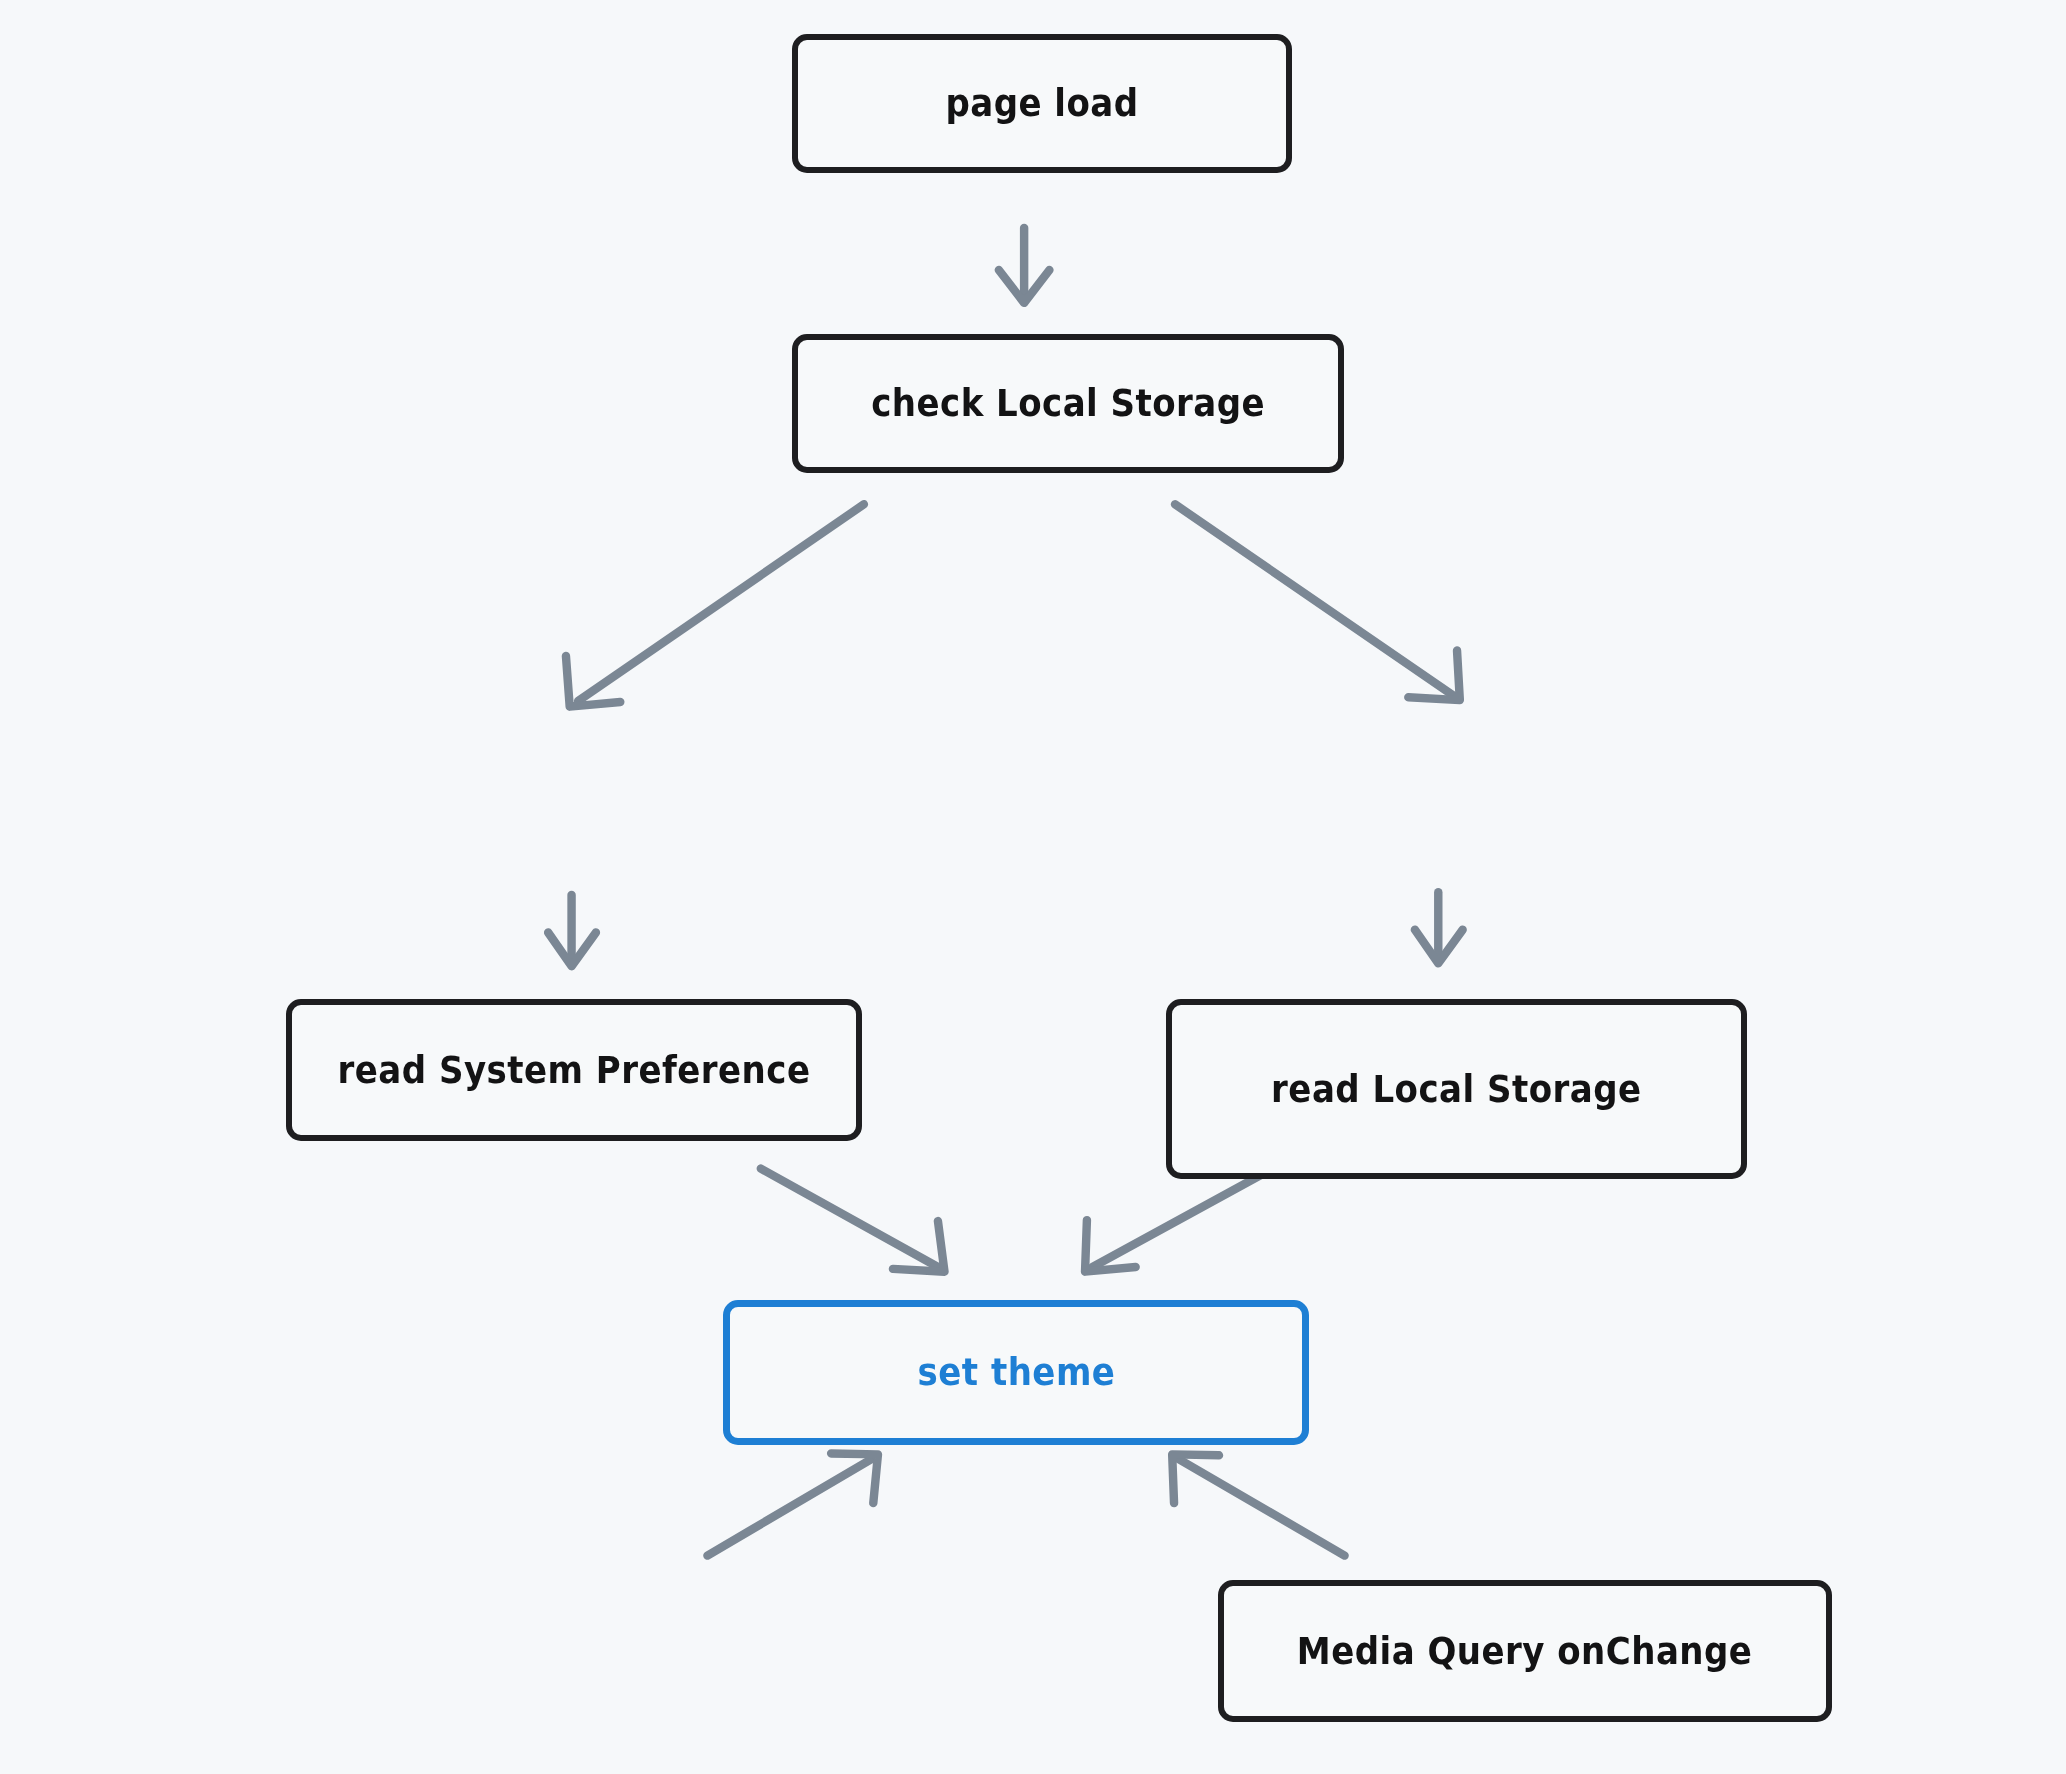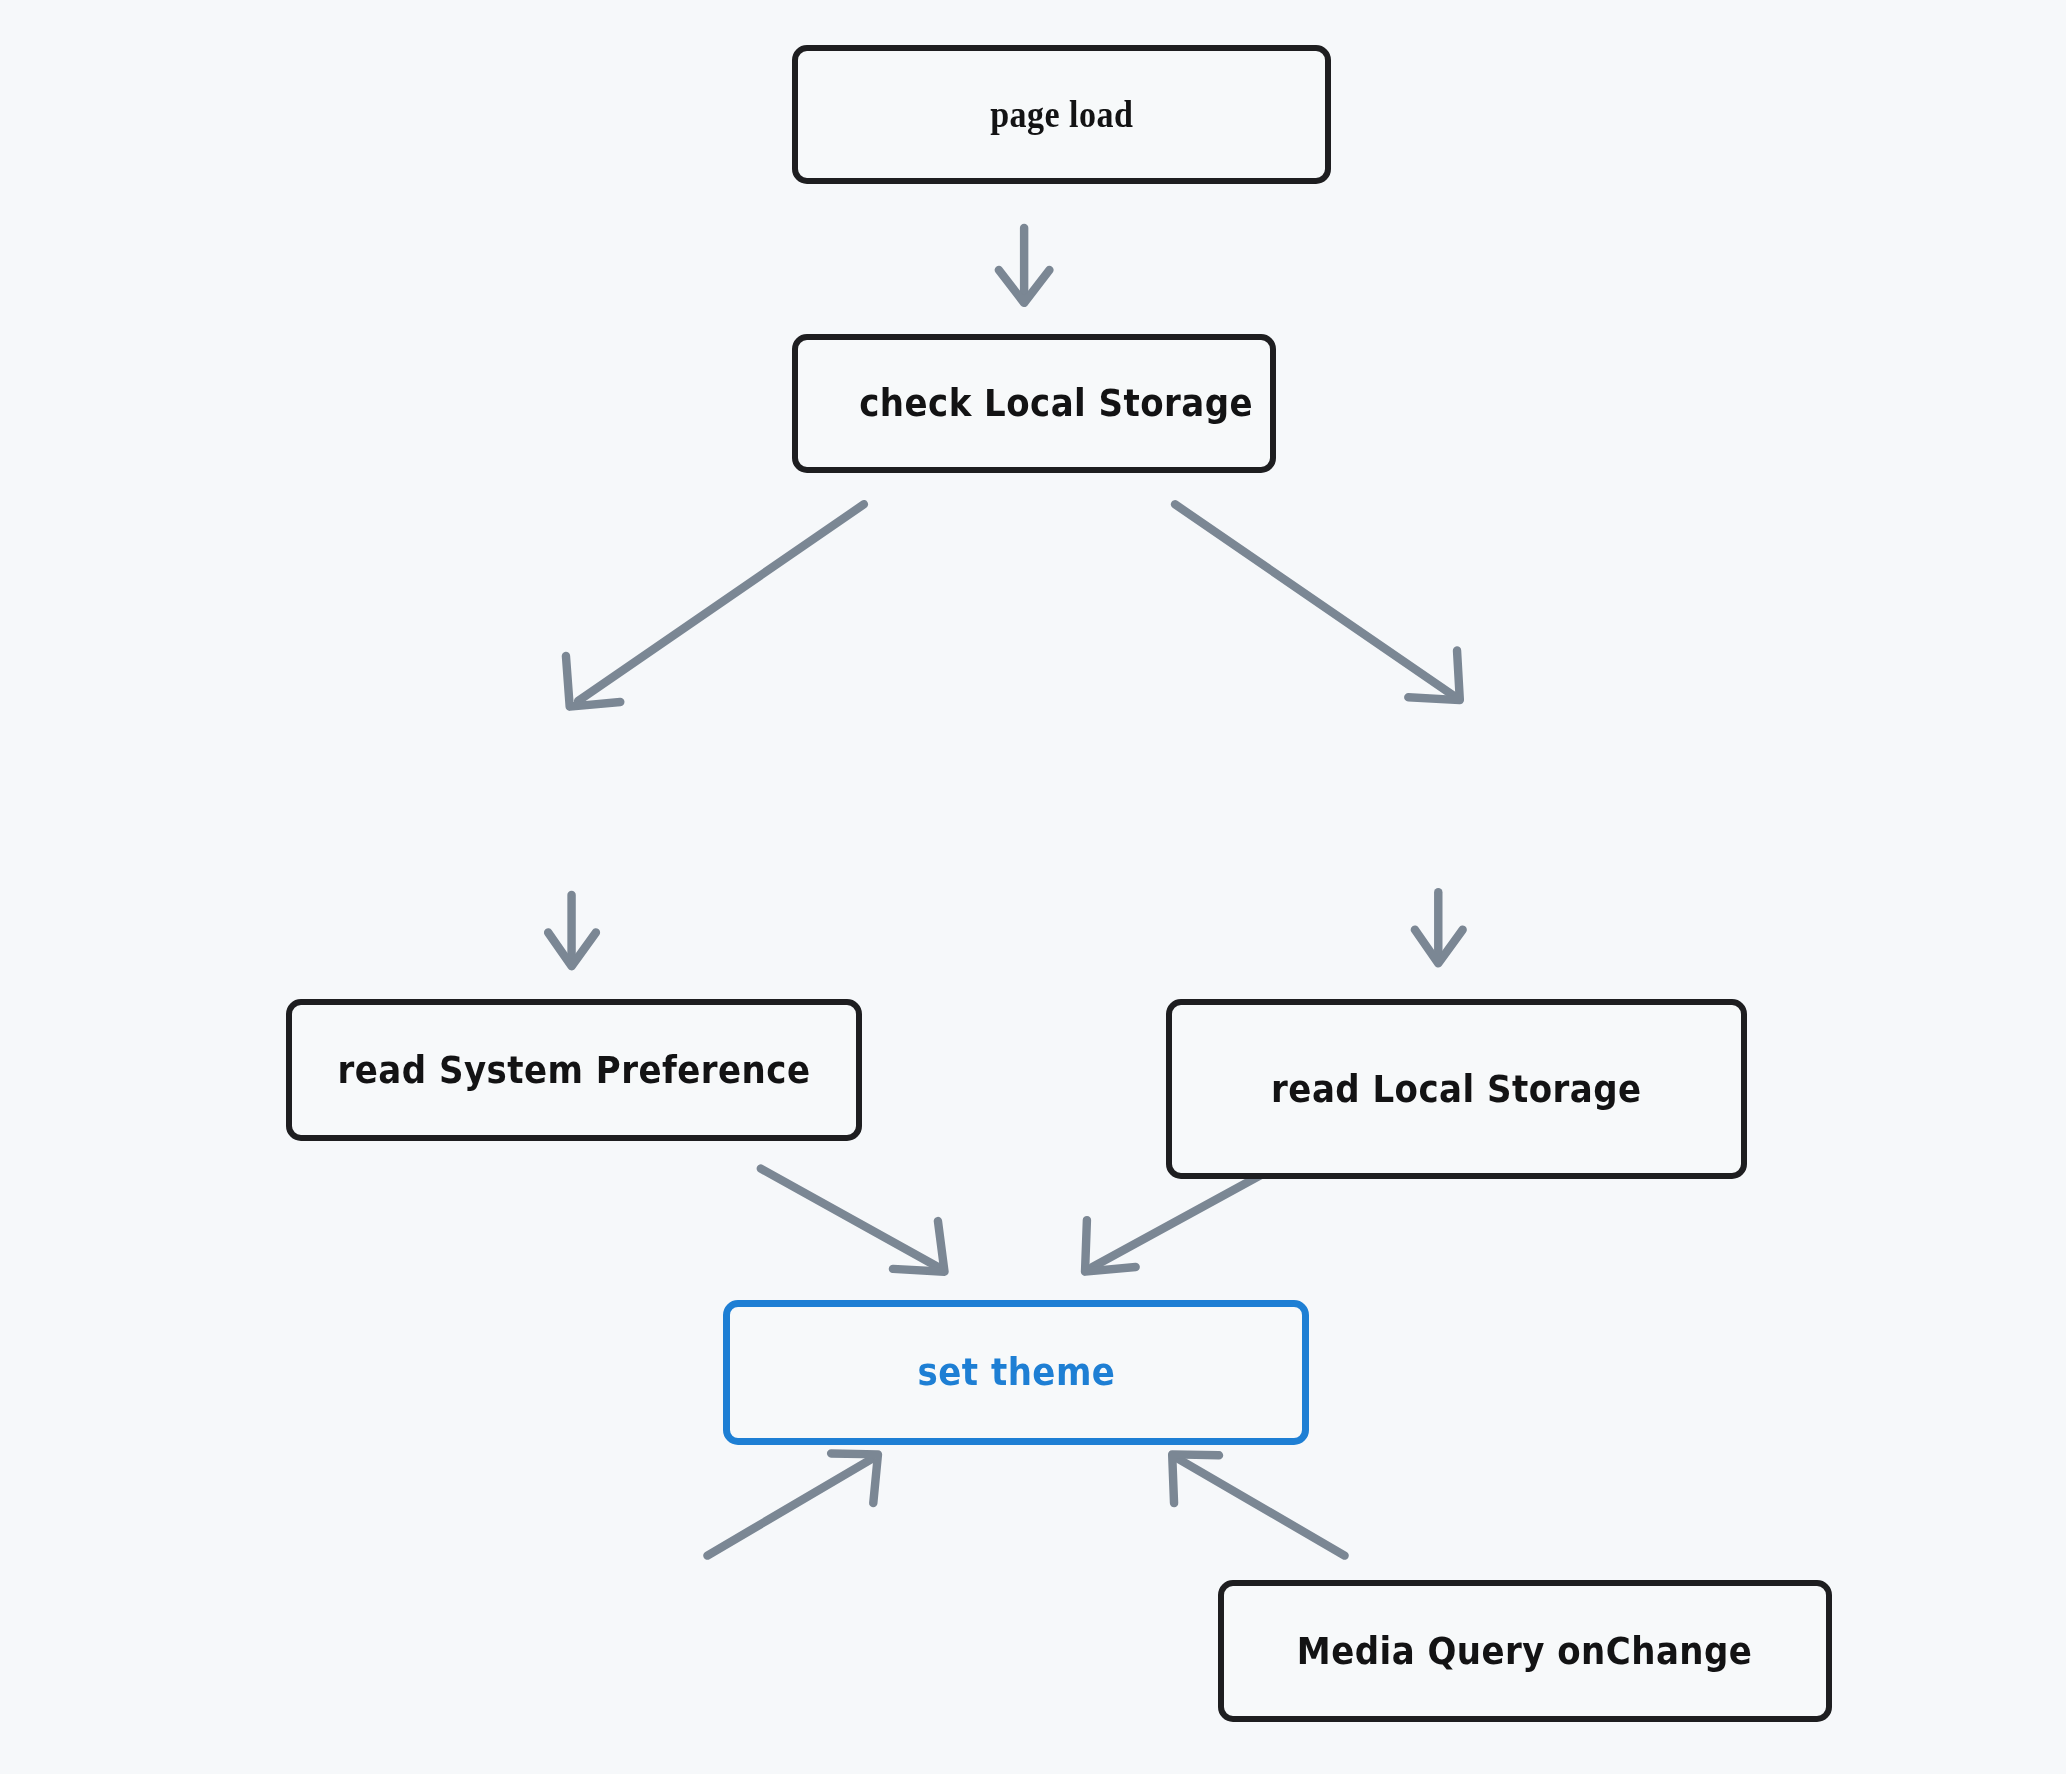--- a/index.html
+++ b/index.html
@@ -109,7 +109,7 @@
     </g>
   </svg>
 
-  <div class="node" style="left:792px; top:45px; width:539px; height:139px;font-family:Liberation Serif, serif;">
+  <div class="node" style="left:792px; top:34px; width:500px; height:139px;">
     <span class="node-label">page load</span>
   </div>
 

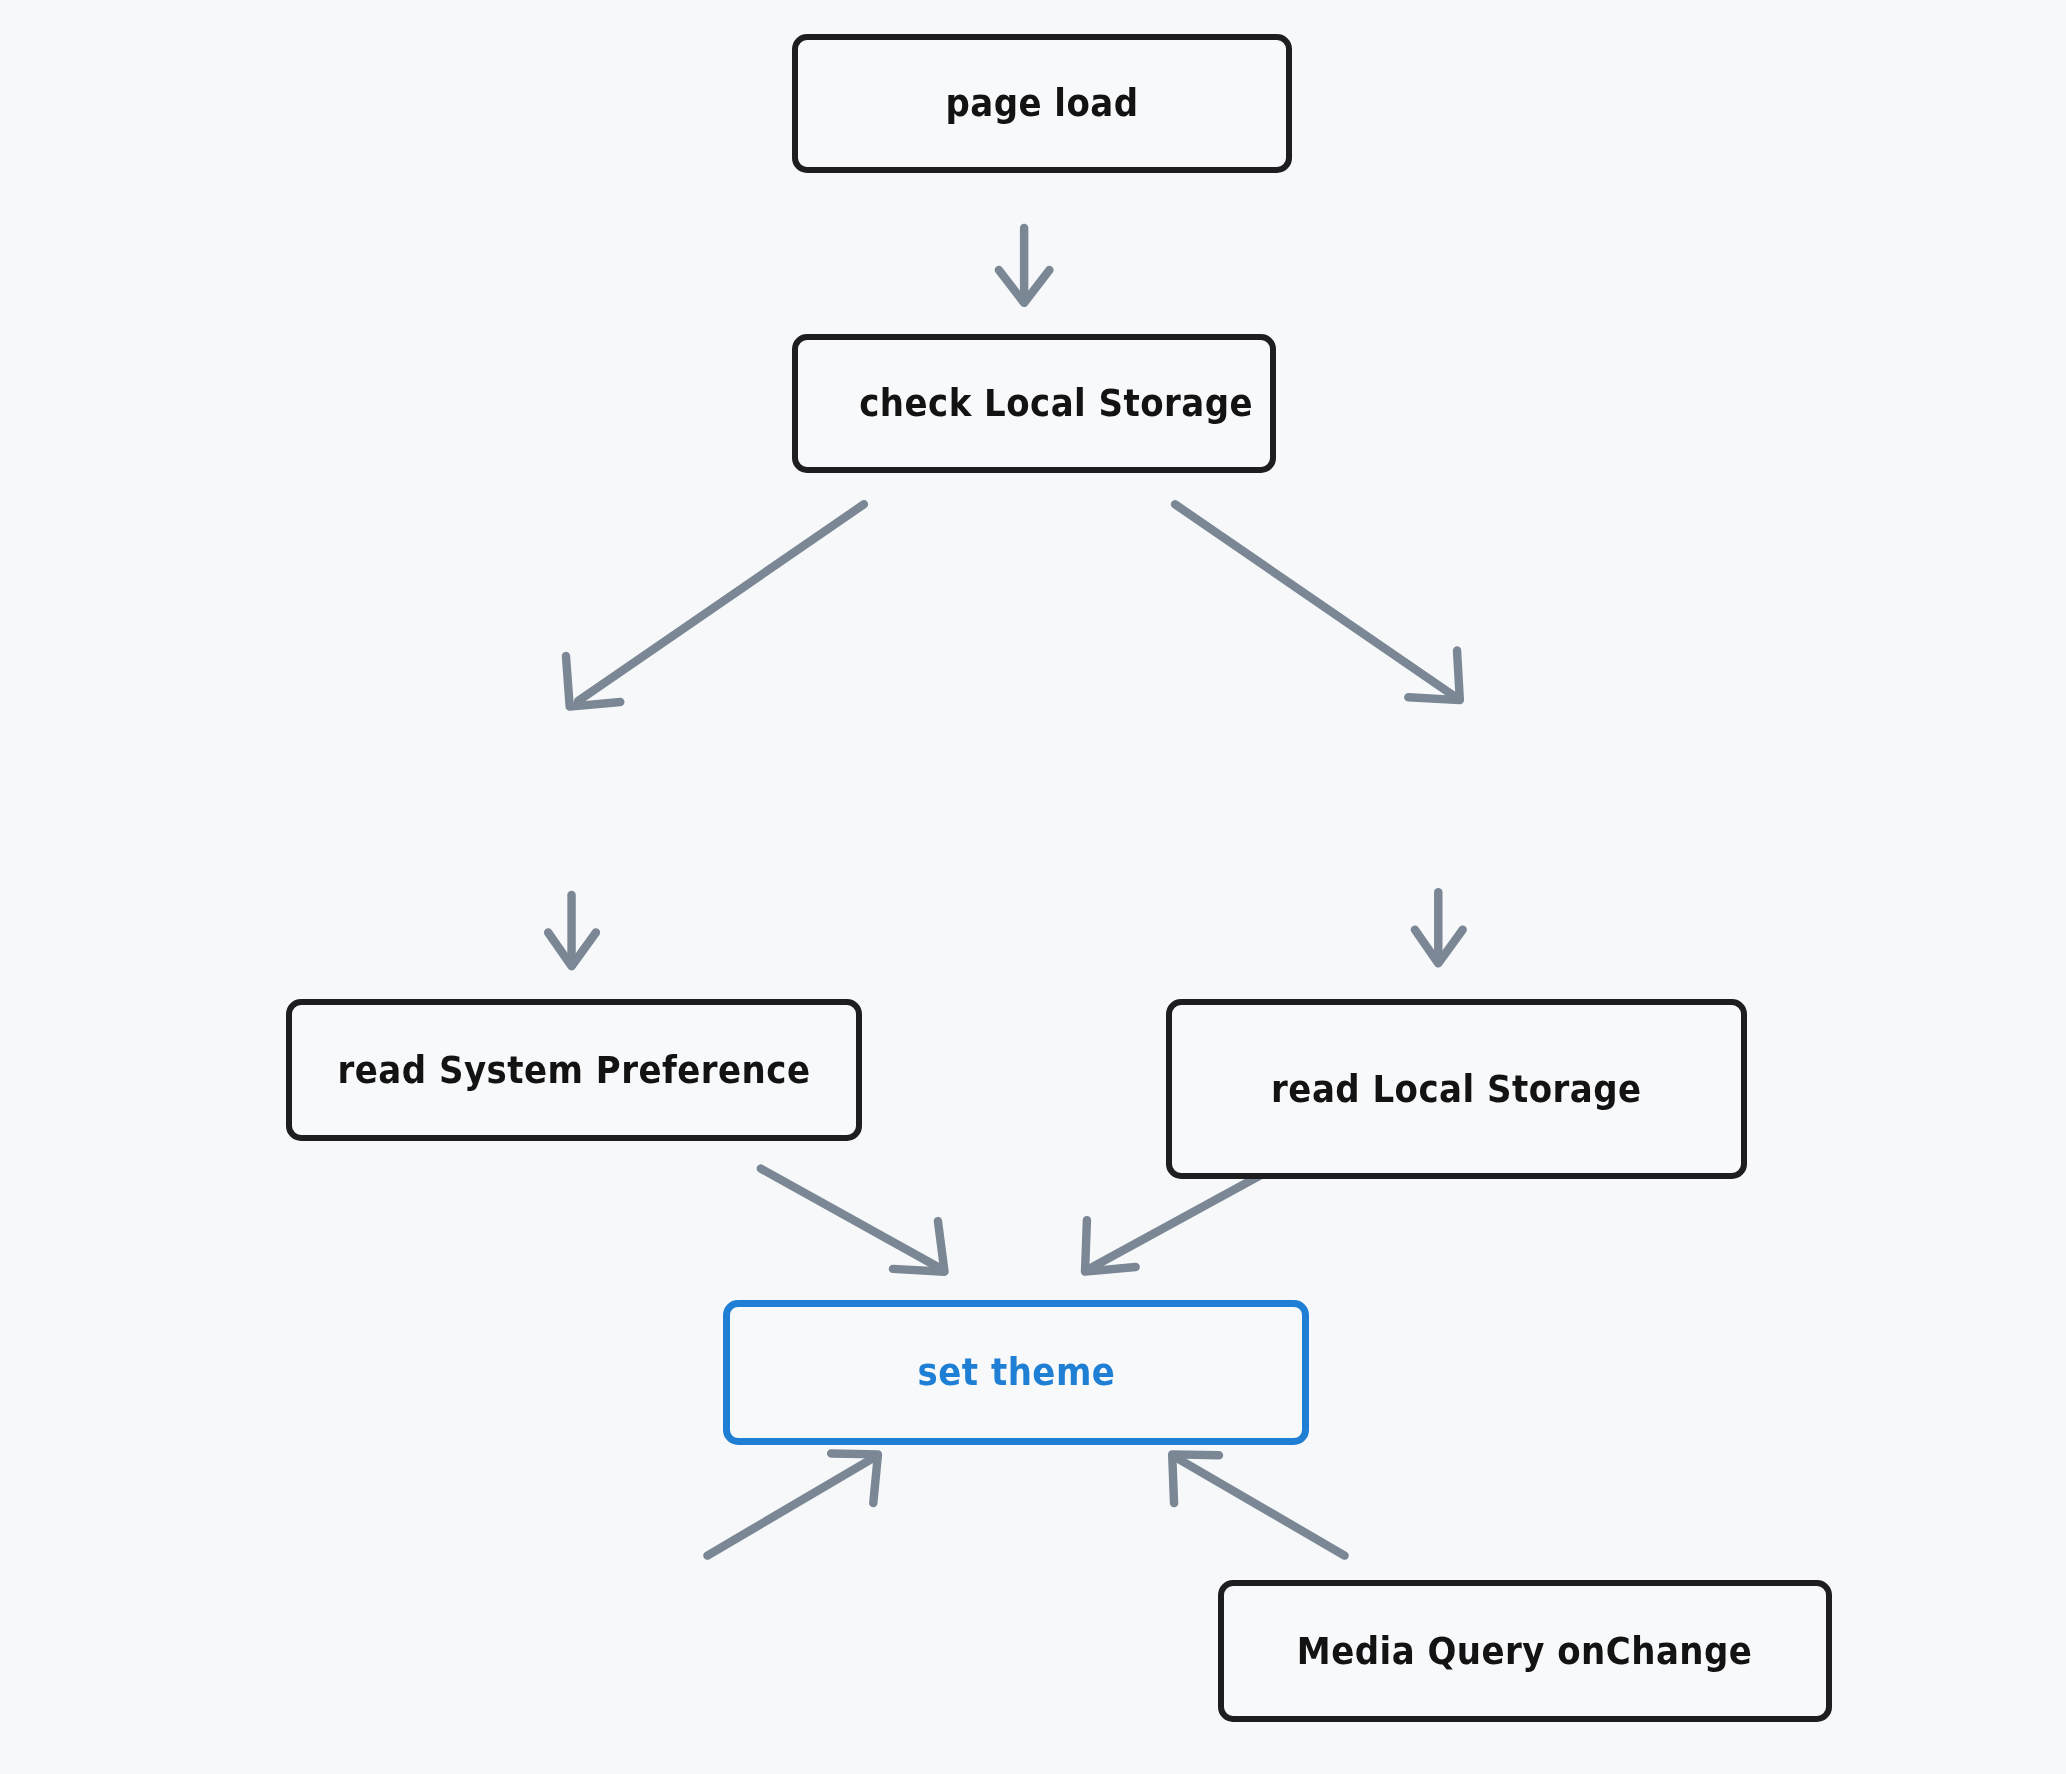--- a/index.html
+++ b/index.html
@@ -113,7 +113,7 @@
     <span class="node-label">page load</span>
   </div>
 
-  <div class="node" style="left:792px; top:334px; width:484px; height:139px;justify-content:flex-end;">
+  <div class="node" style="left:792px; top:334px; width:552px; height:139px;">
     <span class="node-label">check Local Storage</span>
   </div>
 

